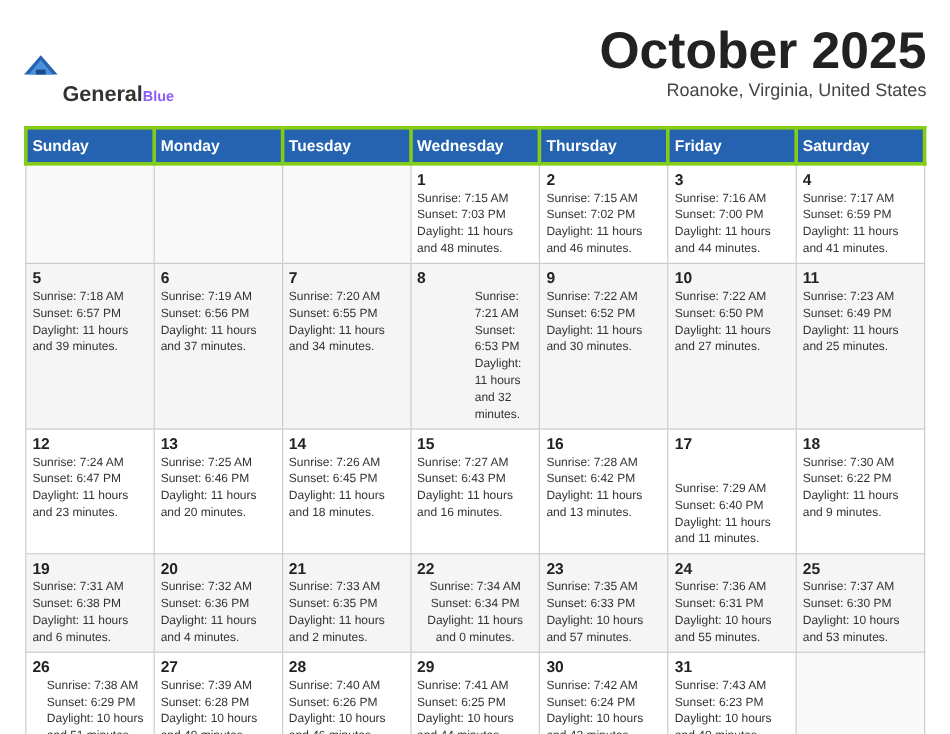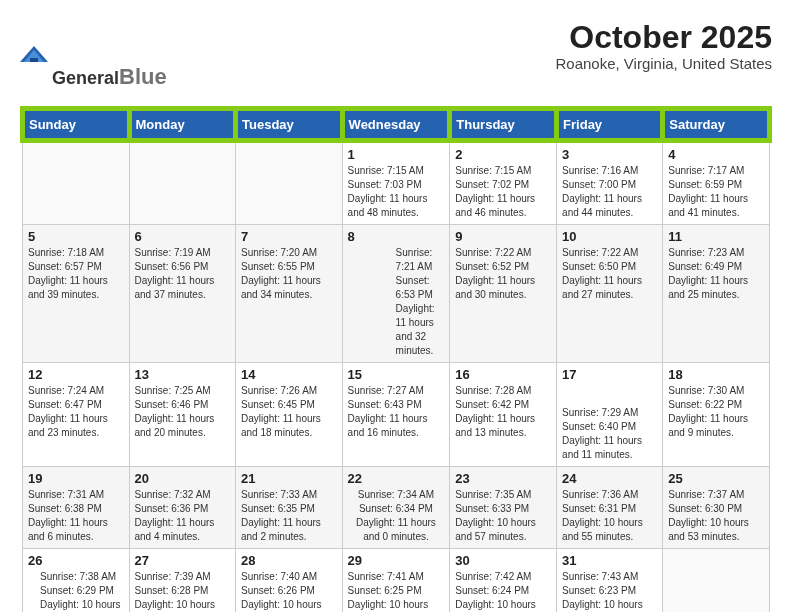--- a/index.html
+++ b/index.html
@@ -40,7 +40,7 @@
       text-align: right;
     }
     .month-title {
-      font-size: 32px;
+      font-size: 43px;
       font-weight: bold;
       color: #222;
       line-height: 1.1;

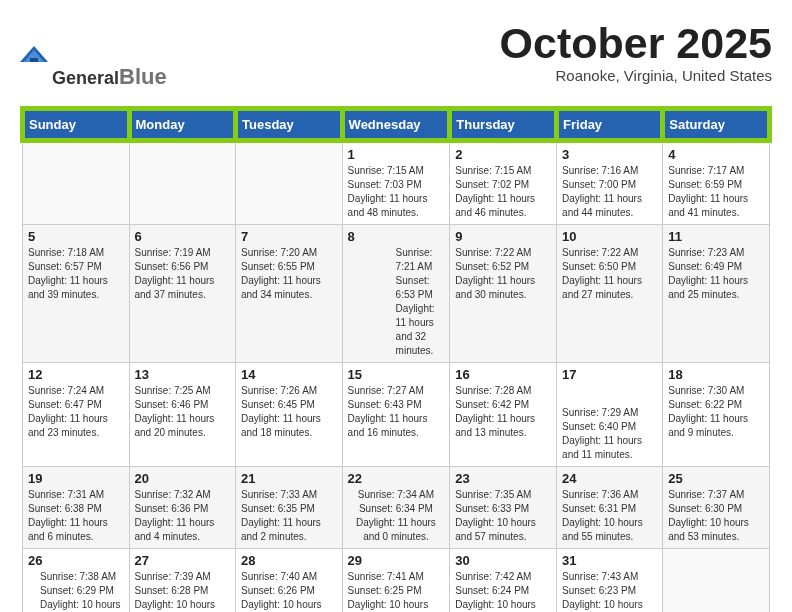--- a/index.html
+++ b/index.html
@@ -28,9 +28,9 @@
       margin-top: 48px;
     }
     .logo-text-blue {
-      font-size: 22px;
-      font-weight: bold;
-      color: #737373;
+      font-size: 12px;
+      font-weight: bold;
+      color: #8b5cf6;
     }
     .logo-icon {
       width: 28px;

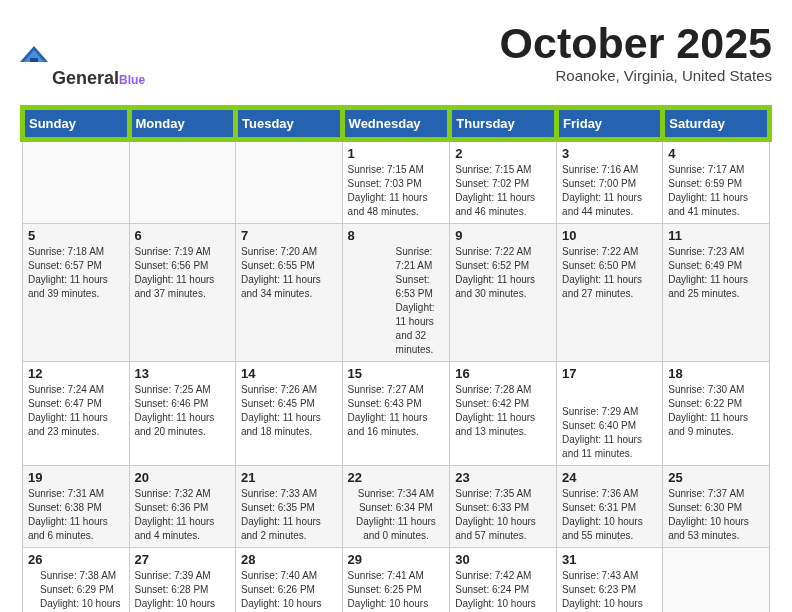--- a/index.html
+++ b/index.html
@@ -61,7 +61,7 @@
       text-align: left;
       font-size: 13px;
       font-weight: bold;
-      border: 5px solid #84cc16;
+      border: 3px solid #84cc16;
     }
     tbody tr td {
       border: 1px solid #ccc;

